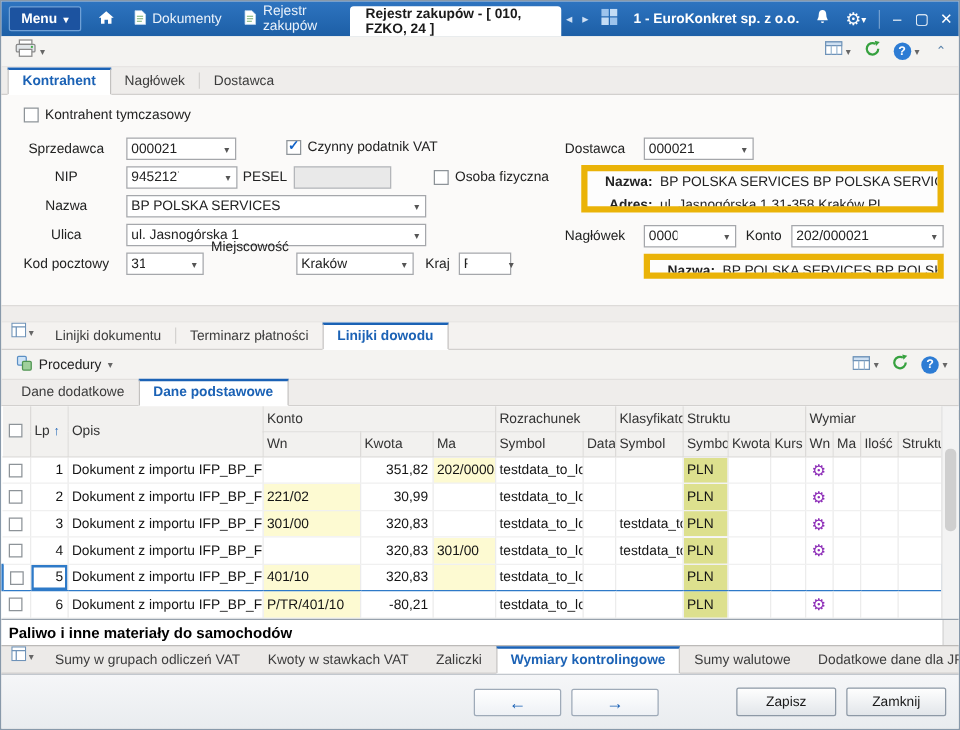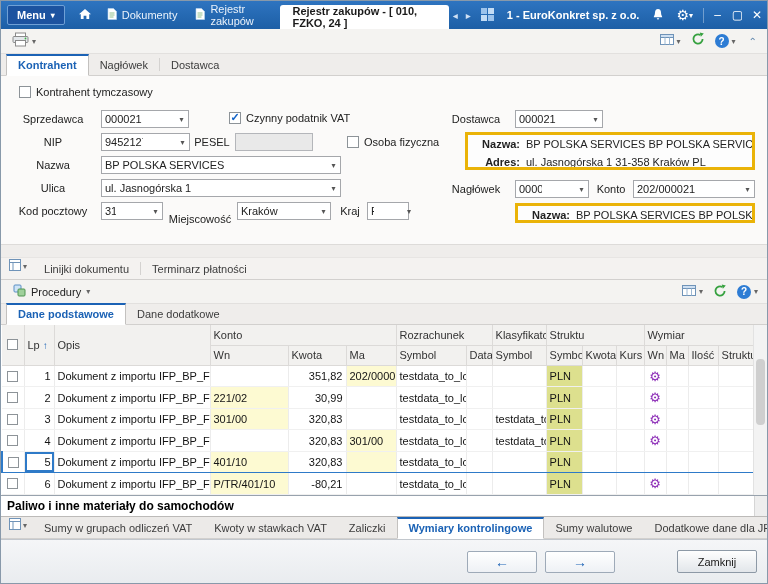--- a/index.html
+++ b/index.html
@@ -58,7 +58,7 @@
   .cb { width:12px; height:12px; border:1px solid #8d9398; background:#fff; display:inline-flex;
         align-items:center; justify-content:center; flex:0 0 12px; }
   .cb .mark { color:#1464c8; font-size:11px; font-weight:bold; line-height:1; margin-top:-2px; }
-  .infobox { position:absolute; border:3px solid #eab308; background:#fdfdfd; overflow:hidden; }
+  .infobox { position:absolute; border:5px solid #eab308; background:#fdfdfd; overflow:hidden; }
   .irow { display:flex; line-height:18px; height:18px; overflow:hidden; }
   .ilbl { width:52px; text-align:right; font-weight:bold; flex:0 0 52px; }
   .ival { padding-left:6px; white-space:nowrap; overflow:hidden; }

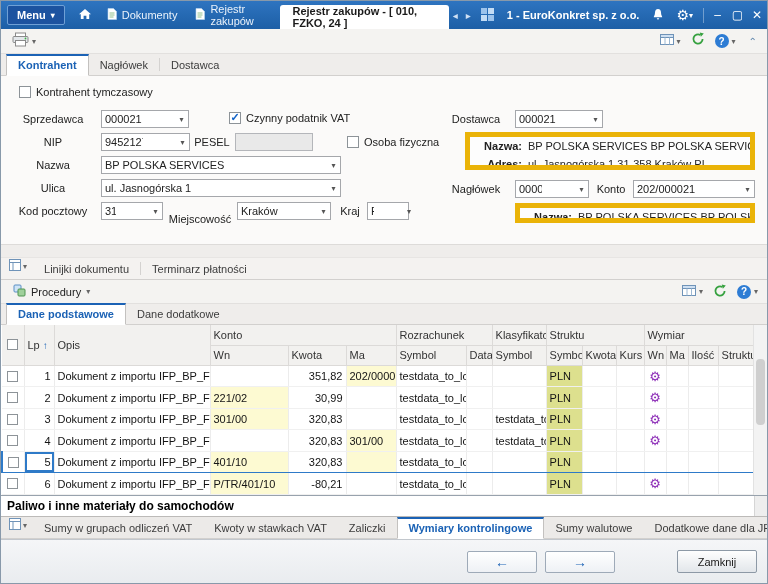--- a/index.html
+++ b/index.html
@@ -277,7 +277,7 @@
       <span class="ctext">31-358</span>
         <span class="ccaret">▾</span>
     </div>
-    <span class="lbl" style="left:166px;top:137px;width:66px">Miejscowość</span>
+    <span class="lbl" style="left:166px;top:116px;width:66px">Miejscowość</span>
     <div class="combo" style="left:236px;top:126px;width:94px">
       <span class="ctext">Kraków</span>
         <span class="ccaret">▾</span>

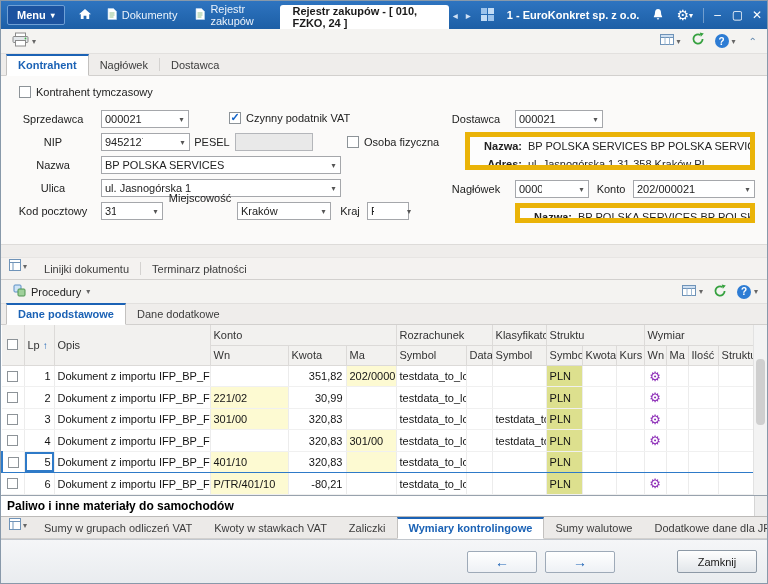--- a/index.html
+++ b/index.html
@@ -337,6 +337,7 @@
     <div class="tab"><span>Linijki dokumentu</span></div>
     <div class="tabsep"></div>
     <div class="tab"><span>Terminarz płatności</span></div>
+    <div class="tab active"><span>Linijki dowodu</span></div>
   </div>
 
   <div class="toolbar2">

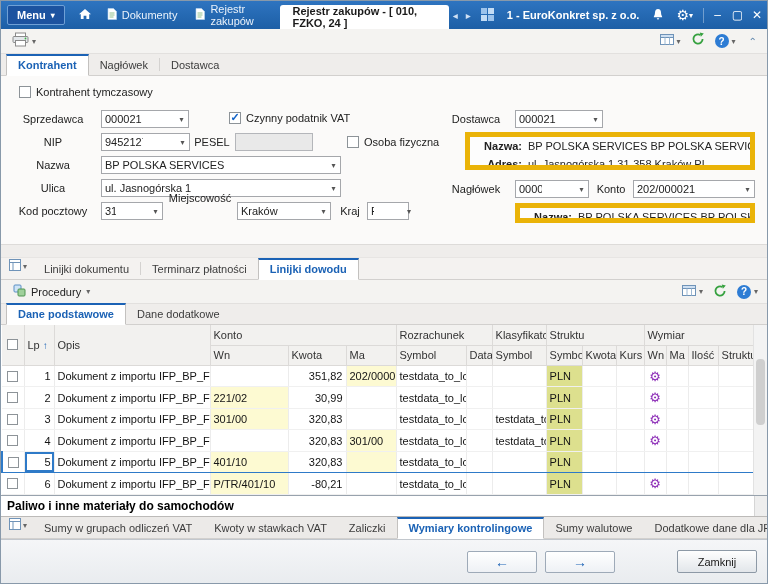--- a/index.html
+++ b/index.html
@@ -373,8 +373,8 @@
   </div>
 
   <div class="tabstrip subtabs">
+    <div class="tab"><span>Dane dodatkowe</span></div>
     <div class="tab active"><span>Dane podstawowe</span></div>
-    <div class="tab"><span>Dane dodatkowe</span></div>
   </div>
 
   <div class="gridwrap">

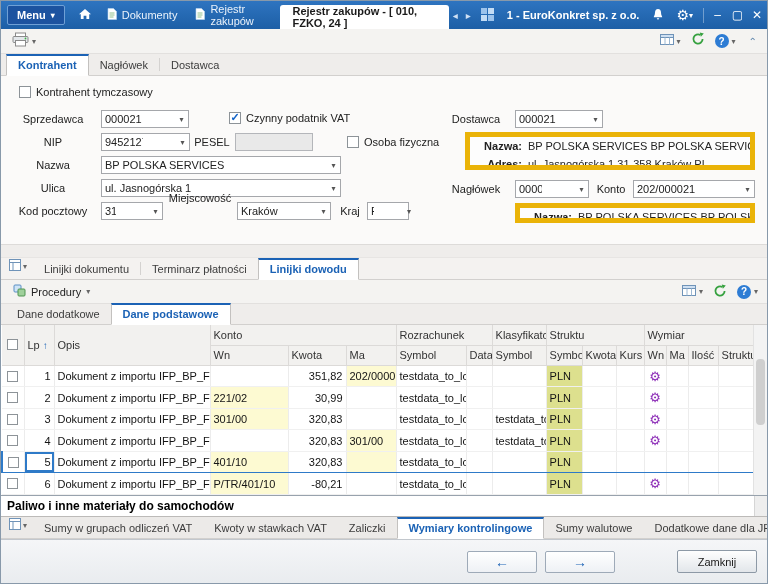--- a/index.html
+++ b/index.html
@@ -619,6 +619,9 @@
       </div>
     <div class="fgap"></div>
     <div class="pushbtn">
+        <span>Zapisz</span>
+      </div>
+    <div class="pushbtn">
         <span>Zamknij</span>
       </div>
   </div>

